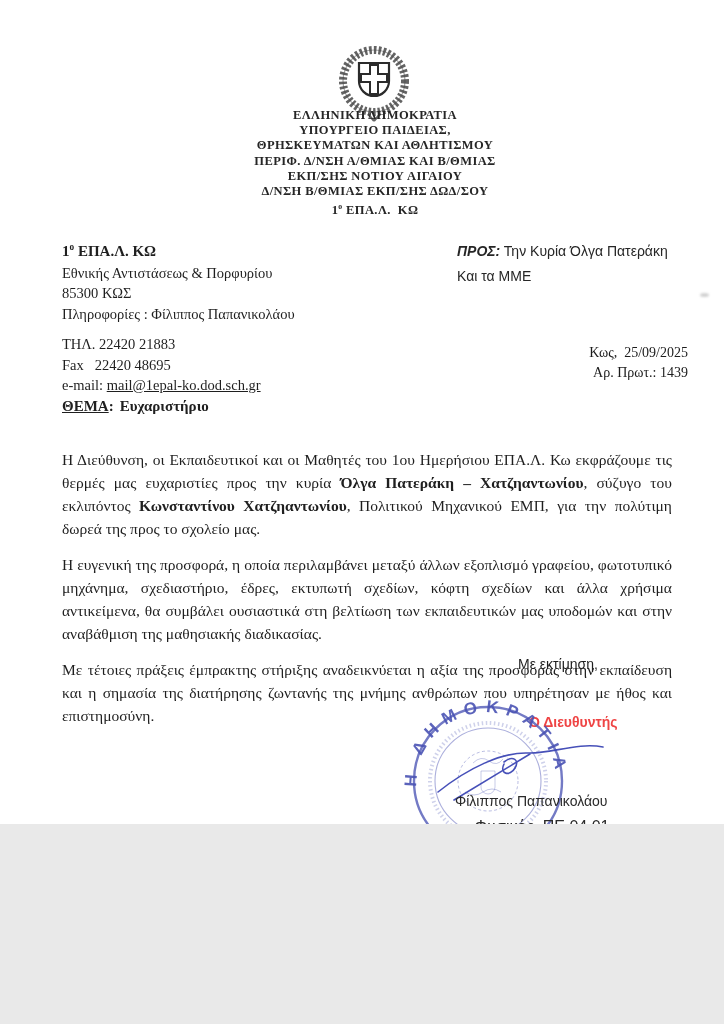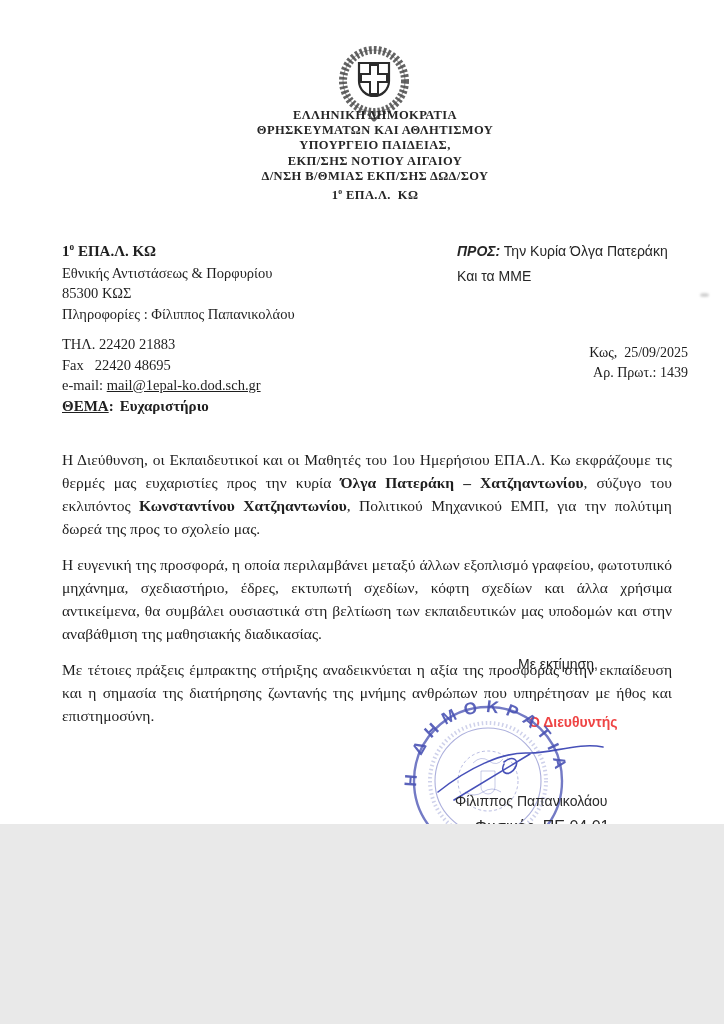--- a/index.html
+++ b/index.html
@@ -78,8 +78,8 @@
 
   <div class="hdr">
     <div>ΕΛΛΗΝΙΚΗ ΔΗΜΟΚΡΑΤΙΑ</div>
+    <div>ΥΠΟΥΡΓΕΙΟ ΠΑΙΔΕΙΑΣ,</div>
     <div>ΘΡΗΣΚΕΥΜΑΤΩΝ ΚΑΙ ΑΘΛΗΤΙΣΜΟΥ</div>
-    <div>ΥΠΟΥΡΓΕΙΟ ΠΑΙΔΕΙΑΣ,</div>
     <div>ΕΚΠ/ΣΗΣ ΝΟΤΙΟΥ ΑΙΓΑΙΟΥ</div>
     <div>Δ/ΝΣΗ Β/ΘΜΙΑΣ ΕΚΠ/ΣΗΣ ΔΩΔ/ΣΟΥ</div>
     <div class="pre"><span>1</span><sup>ο</sup><span> ΕΠΑ.Λ.  ΚΩ</span></div>

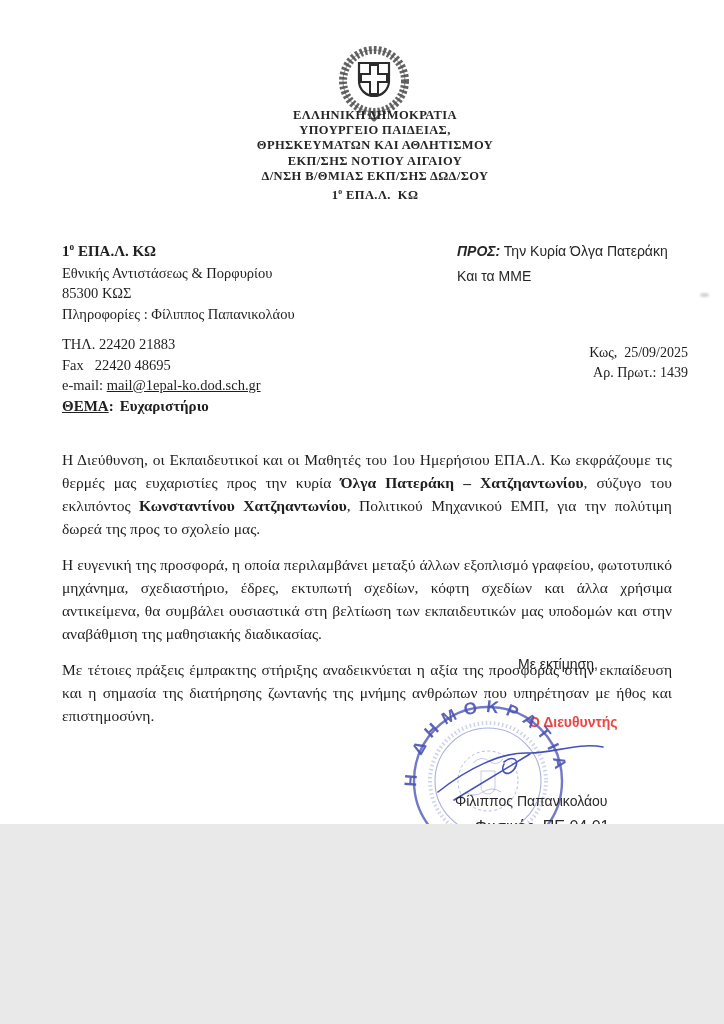--- a/index.html
+++ b/index.html
@@ -80,6 +80,7 @@
     <div>ΕΛΛΗΝΙΚΗ ΔΗΜΟΚΡΑΤΙΑ</div>
     <div>ΥΠΟΥΡΓΕΙΟ ΠΑΙΔΕΙΑΣ,</div>
     <div>ΘΡΗΣΚΕΥΜΑΤΩΝ ΚΑΙ ΑΘΛΗΤΙΣΜΟΥ</div>
+    <div>ΠΕΡΙΦ. Δ/ΝΣΗ Α/ΘΜΙΑΣ ΚΑΙ Β/ΘΜΙΑΣ</div>
     <div>ΕΚΠ/ΣΗΣ ΝΟΤΙΟΥ ΑΙΓΑΙΟΥ</div>
     <div>Δ/ΝΣΗ Β/ΘΜΙΑΣ ΕΚΠ/ΣΗΣ ΔΩΔ/ΣΟΥ</div>
     <div class="pre"><span>1</span><sup>ο</sup><span> ΕΠΑ.Λ.  ΚΩ</span></div>

